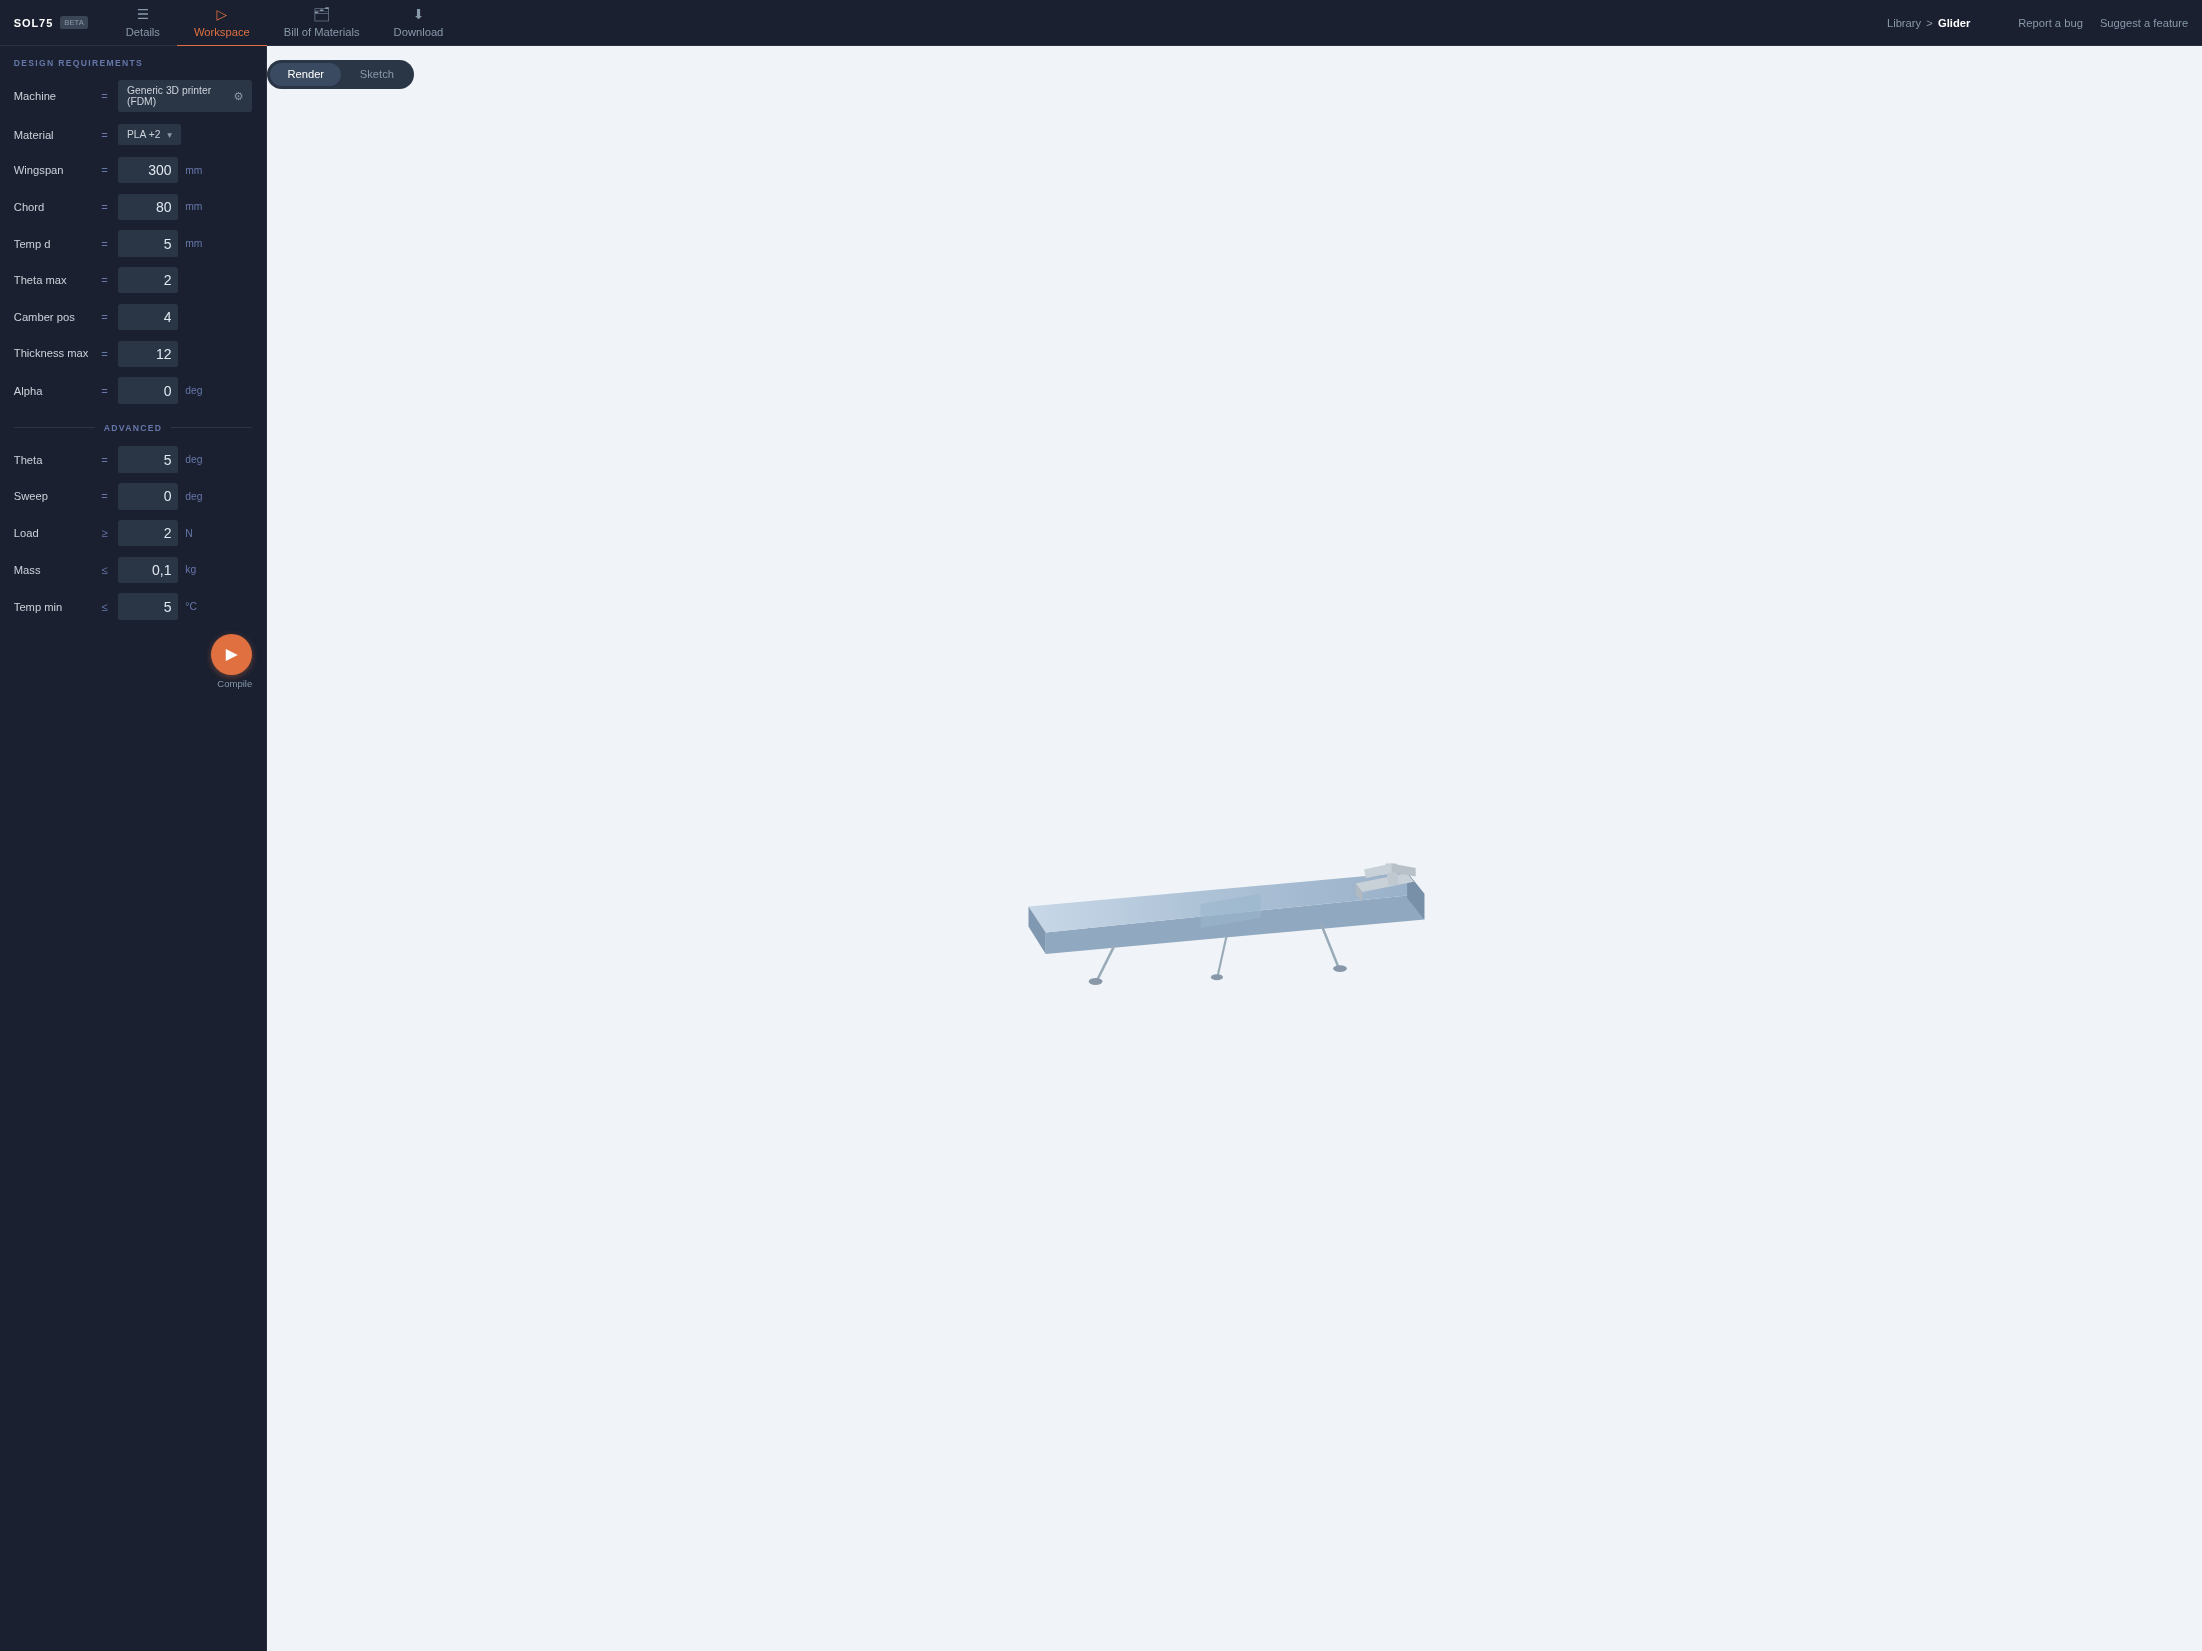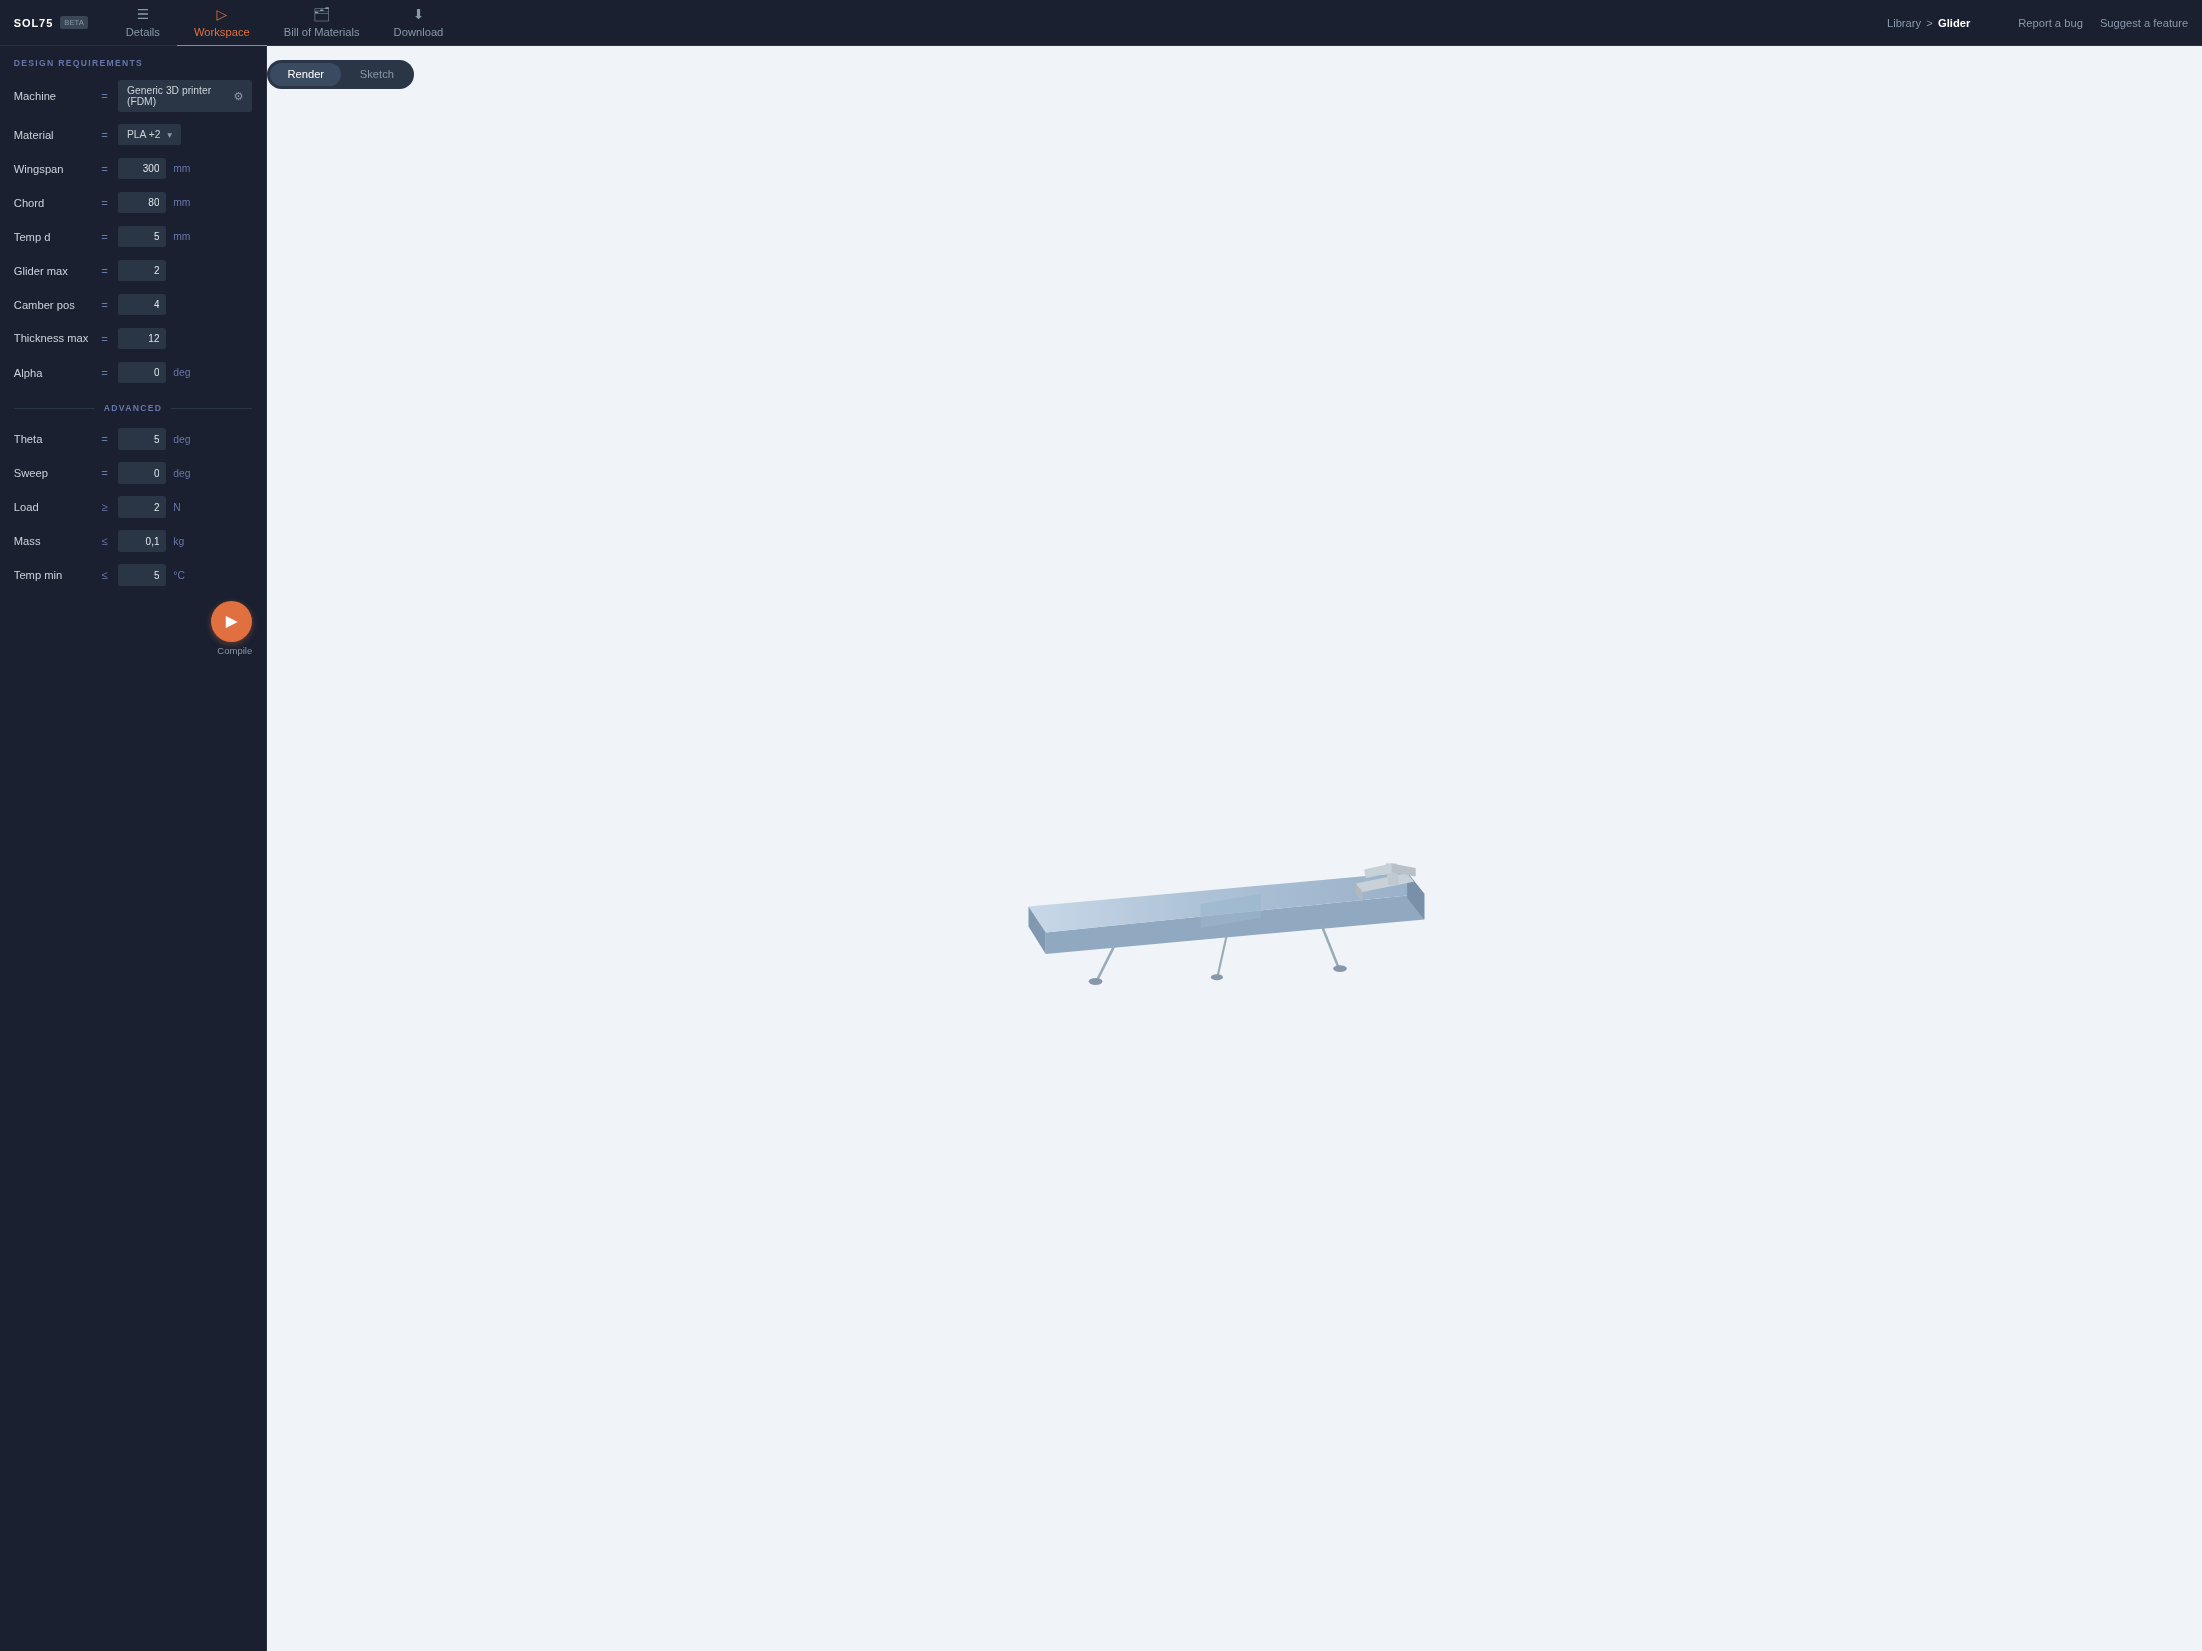--- a/index.html
+++ b/index.html
@@ -118,11 +118,11 @@
       background: #2a3545;
       border: none;
       color: #e0e8f0;
-      font-size: 10px;
+      font-size: 14px;
       text-align: right;
       padding: 5.2px 6.9px;
       border-radius: 2.6px;
-      width: 48px;
+      width: 60px;
       outline: none;
     }
     .param-unit {

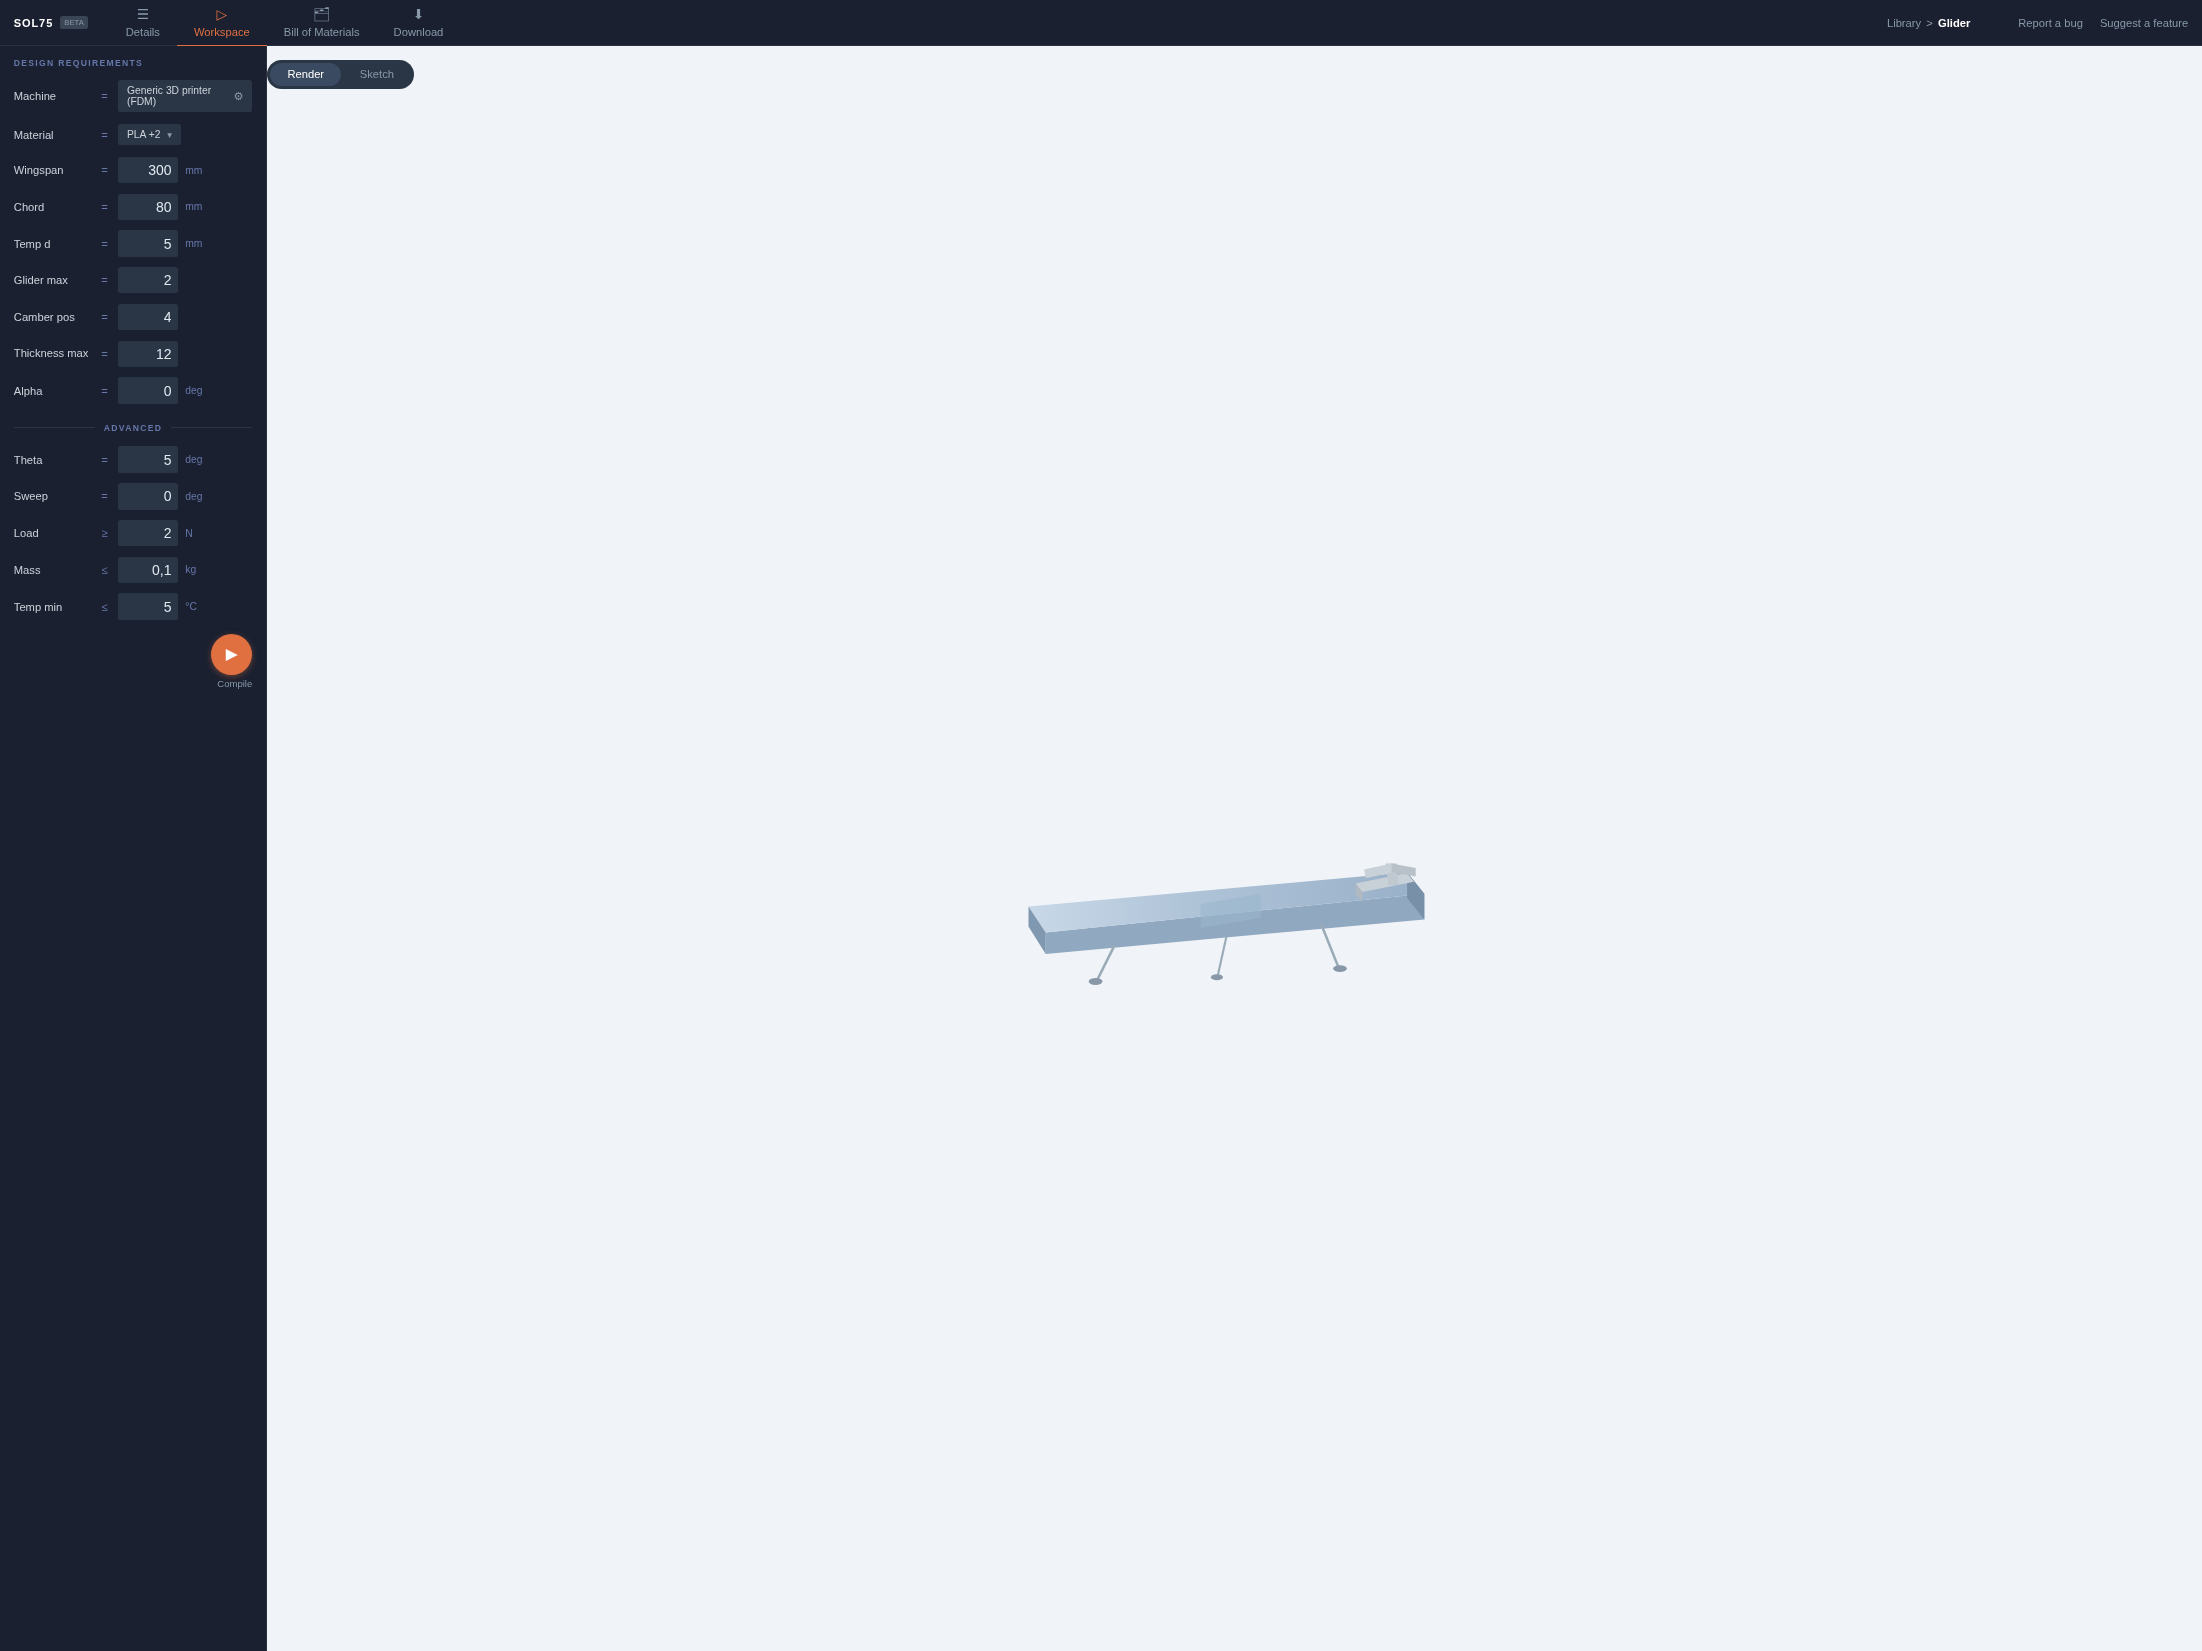--- a/index.html
+++ b/index.html
@@ -336,7 +336,7 @@
     </div>
 
     <div class="param-row">
-      <span class="param-label">Glider max</span>
+      <span class="param-label">Theta max</span>
       <span class="param-eq">=</span>
       <input class="param-input" type="text" value="2" style="">
       <span class="param-unit"></span>

